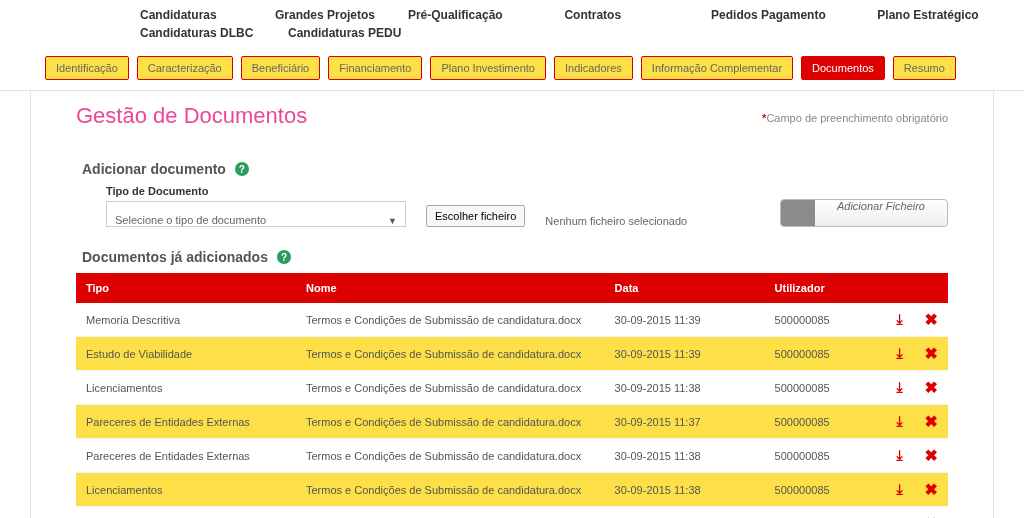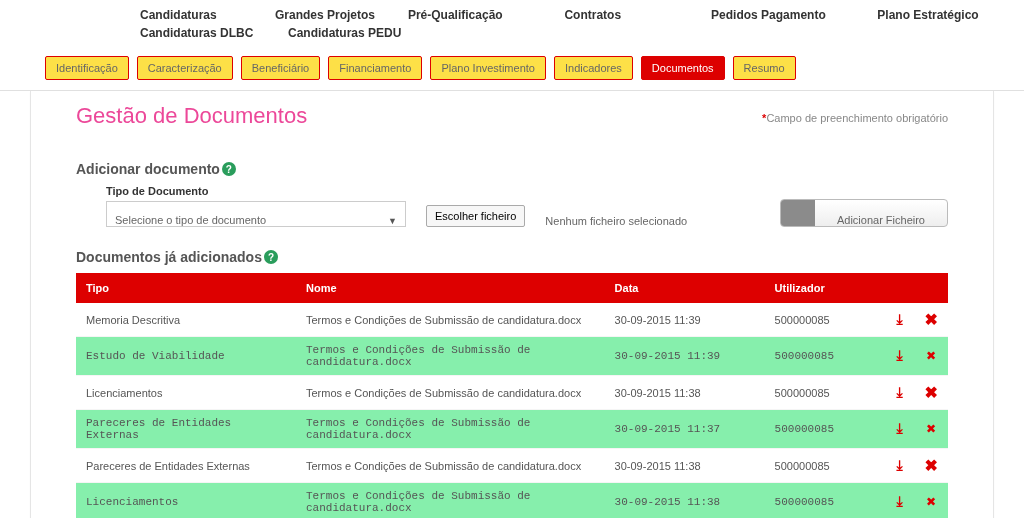--- a/index.html
+++ b/index.html
@@ -77,6 +77,7 @@
     <div class="tab">Financiamento</div>
     <div class="tab">Plano Investimento</div>
     <div class="tab">Indicadores</div>
+    <div class="tab">Informação Complementar</div>
     <div class="tab active">Documentos</div>
     <div class="tab">Resumo</div>
   </div>

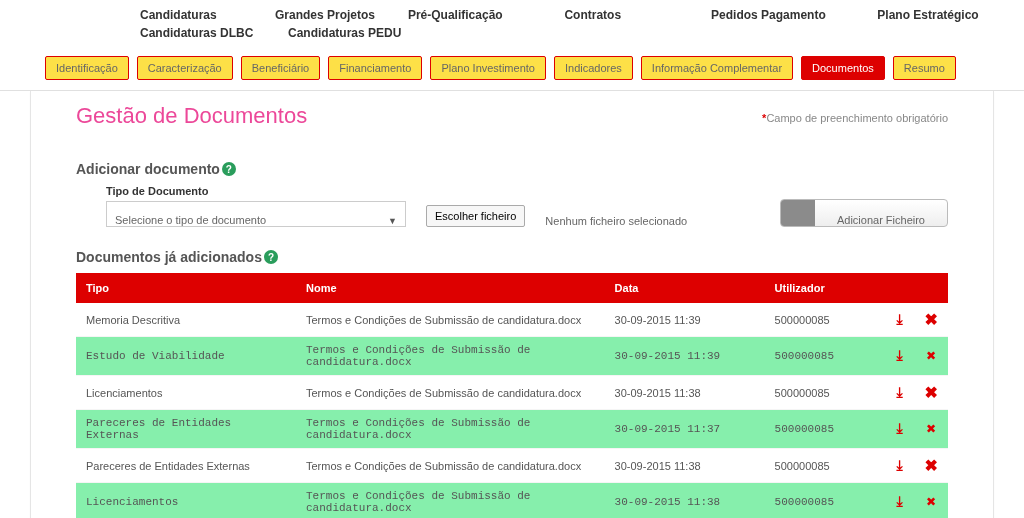--- a/index.html
+++ b/index.html
@@ -27,7 +27,7 @@
   .req-note { font-size: 11px; color: #888; }
   .req-note .star { color: #d00; font-weight: bold; }
 
-  .section-title { margin-top: 28px; font-size: 14px; font-weight: bold; color: #555; display:flex; align-items:center; gap:2px;}
+  .section-title { margin-top: 28px; font-size: 14px; font-weight: bold; color: #555; display:flex; align-items:center; gap:9px;margin-left:6px;}
   .help-icon { display:inline-flex; width:14px; height:14px; border-radius:50%; background:#2a9d5c; color:#fff; font-size:10px; font-weight:bold; align-items:center; justify-content:center; }
 
   .add-row { display:flex; align-items:flex-end; gap:20px; margin-top:8px; padding-left:30px; flex-wrap:wrap;}

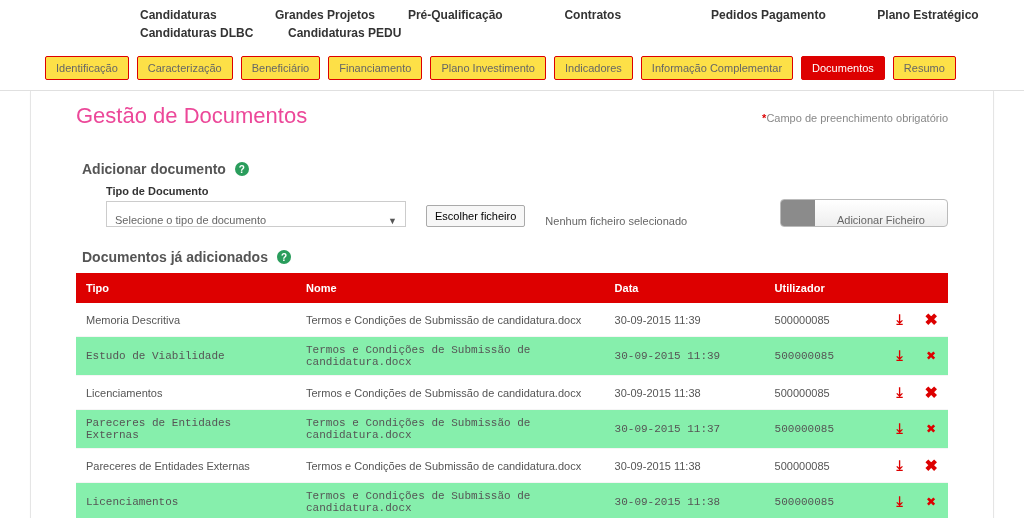--- a/index.html
+++ b/index.html
@@ -36,7 +36,7 @@
   .select .caret { font-size:9px; color:#555;}
   .pick-btn { border:1px solid #aaa; background:#f7f7f7; padding:4px 8px; font-size:11px; border-radius:2px; cursor:pointer;}
   .no-file { font-size:11px; color:#666; }
-  .add-file-btn { margin-left:auto; border:1px solid #bbb; background:linear-gradient(#fff,#eee); height:28px; display:flex; align-items:flex-end; border-radius:4px; overflow:hidden; cursor:pointer;}
+  .add-file-btn { margin-left:auto; border:1px solid #bbb; background:linear-gradient(#fff,#eee); height:28px; display:flex; align-items:flex-start; border-radius:4px; overflow:hidden; cursor:pointer;font-style:italic;}
   .add-file-btn .icon-slot{ width:34px; height:100%; background:#8b8b8b; }
   .add-file-btn .lbl { padding:0 22px; font-size:11px; color:#666;}
 

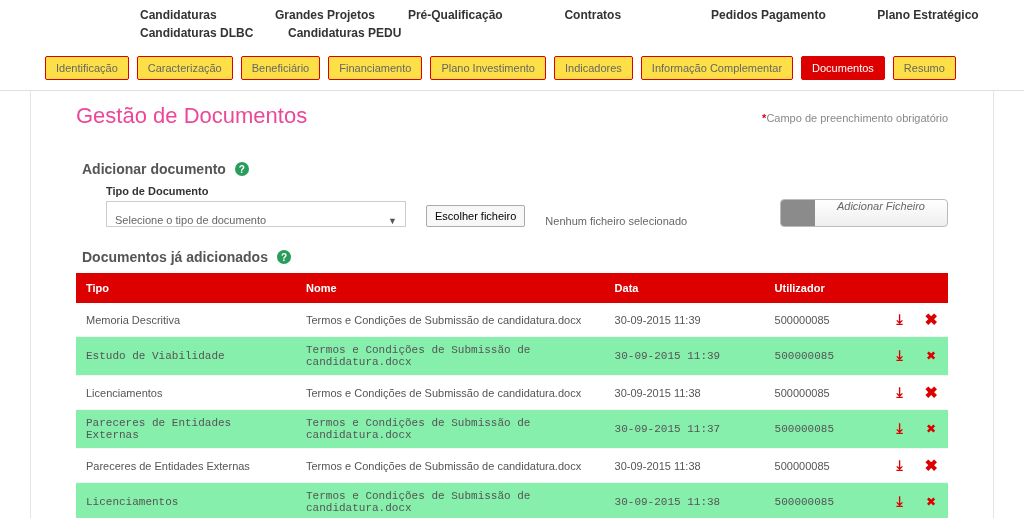--- a/index.html
+++ b/index.html
@@ -43,7 +43,7 @@
   .docs-table { margin-top:8px; width:100%; border-collapse: collapse; font-size:11px;}
   .docs-table thead th { background:#d00; color:#fff; text-align:left; padding:9px 10px; font-weight:bold; font-size:11px;}
   .docs-table tbody td { padding:7px 10px; color:#555; border-bottom: 1px solid #f5f5f5;}
-  .docs-table tbody tr.alt { background:#86efac;font-family:Liberation Mono, monospace; }
+  .docs-table tbody tr.alt { background:#fde047; }
   .docs-table .col-tipo{ width:220px;}
   .docs-table .col-nome{ width:auto;}
   .docs-table .col-data{ width:160px;}

